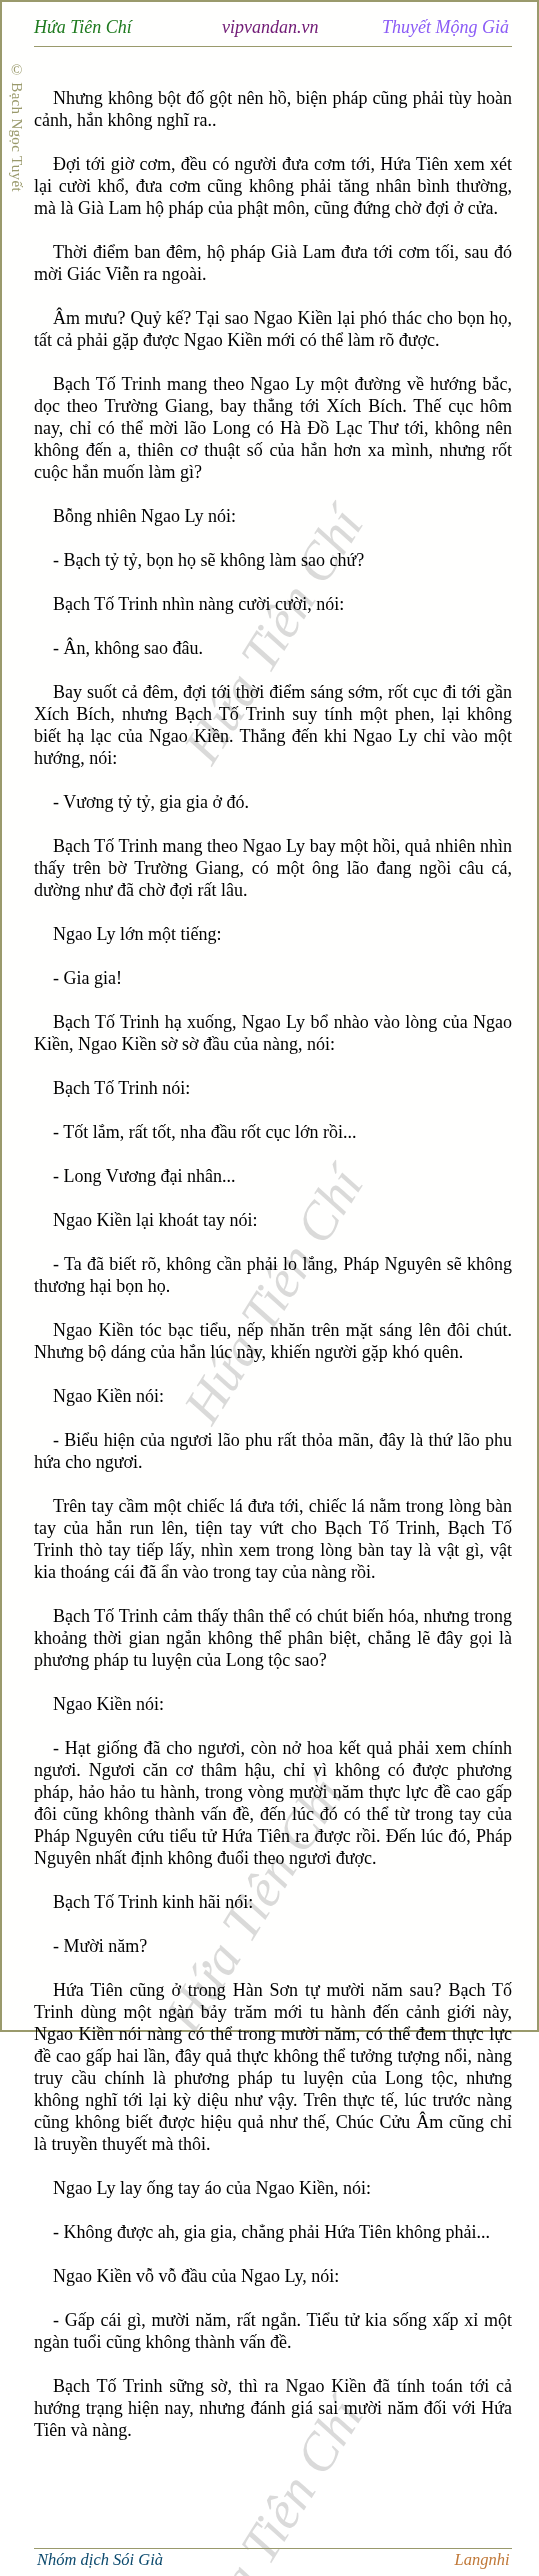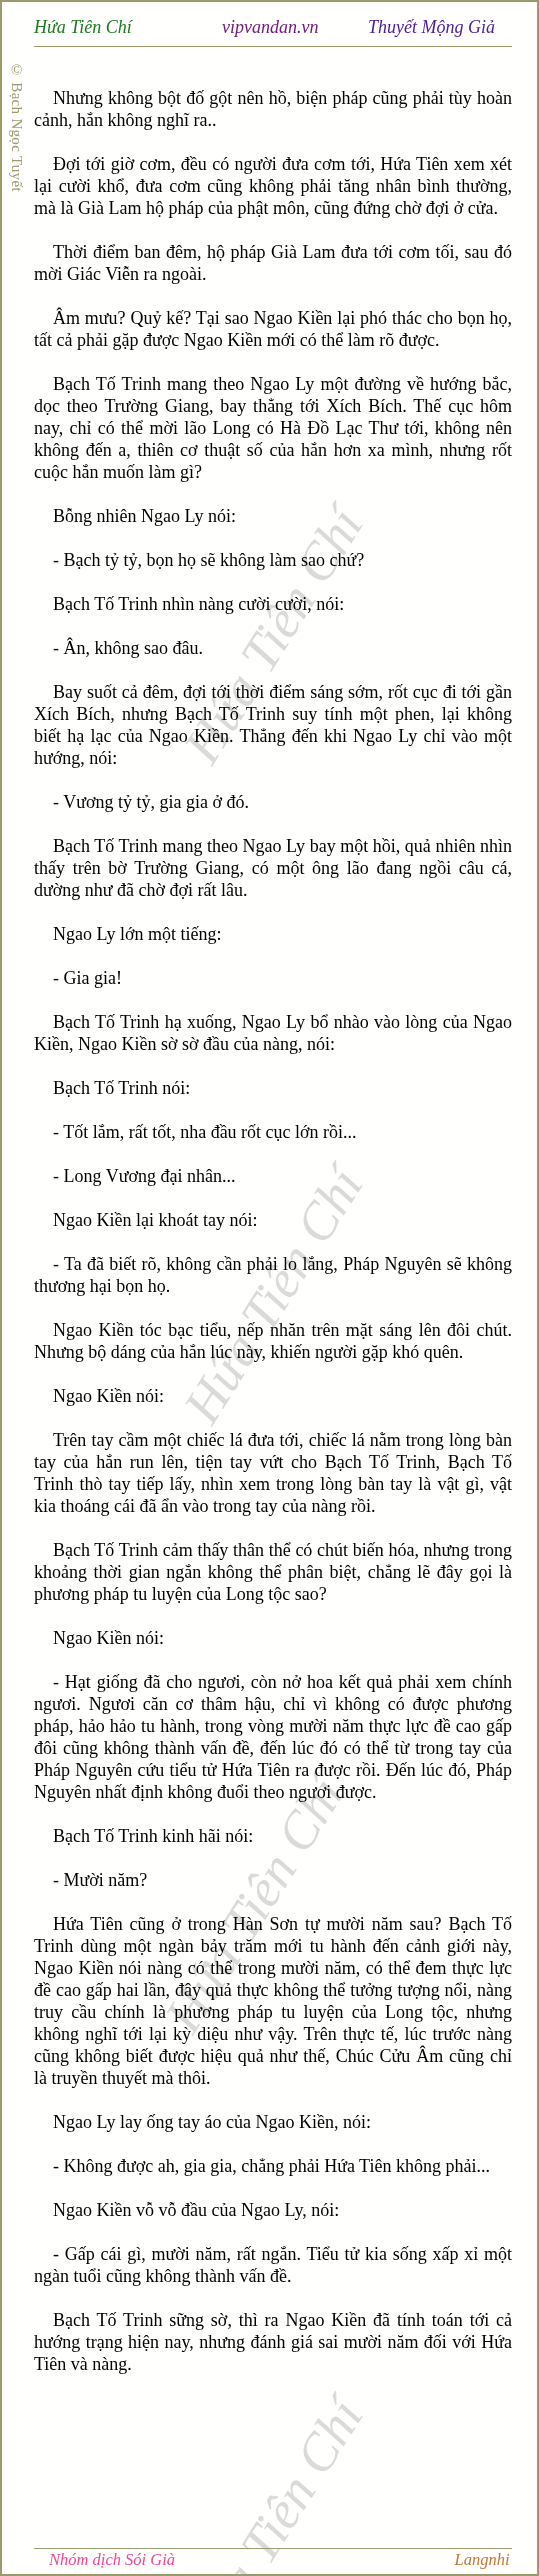--- a/index.html
+++ b/index.html
@@ -5,7 +5,7 @@
   html, body { margin: 0; padding: 0; background: #ffffff; }
   body { width: 539px; height: 2576px; position: relative; overflow: hidden; }
   .page {
-    position: absolute; left: 0; top: 0; width: 539px; height: 2576px;
+    position: absolute; left: 0; top: 0; width: 539px; height: 2032px;
     box-sizing: border-box; border: 2.5px solid #9a9a6c; background: #fffffe;
   }
   .header {

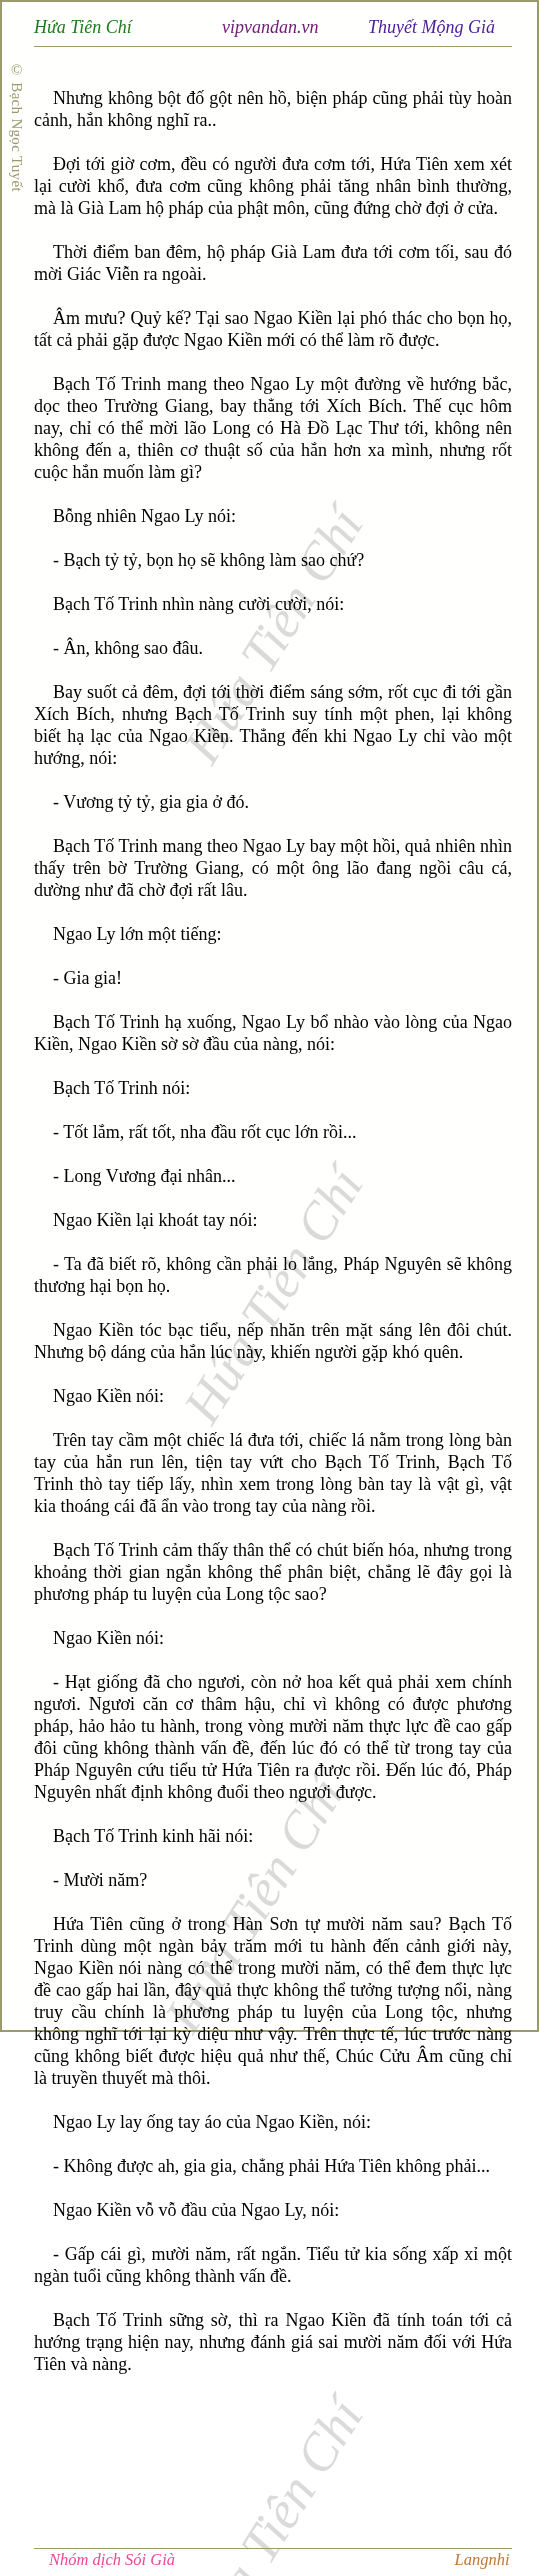--- a/index.html
+++ b/index.html
@@ -16,7 +16,7 @@
   .header span { position: absolute; top: 9px; }
   .h-left { left: 0; color: #1e7a1e; }
   .h-center { left: 188px; color: #701a75; }
-  .h-right { right: 17px; color: #4c1d95; margin-left: 23px; }
+  .h-right { right: 3px; color: #8b5cf6; margin-left: 23px; }
   .side-copy {
     position: absolute; left: 3.8px; top: 60px; width: 19px; height: 190px;
     writing-mode: vertical-rl; font-family: "Liberation Serif", serif;

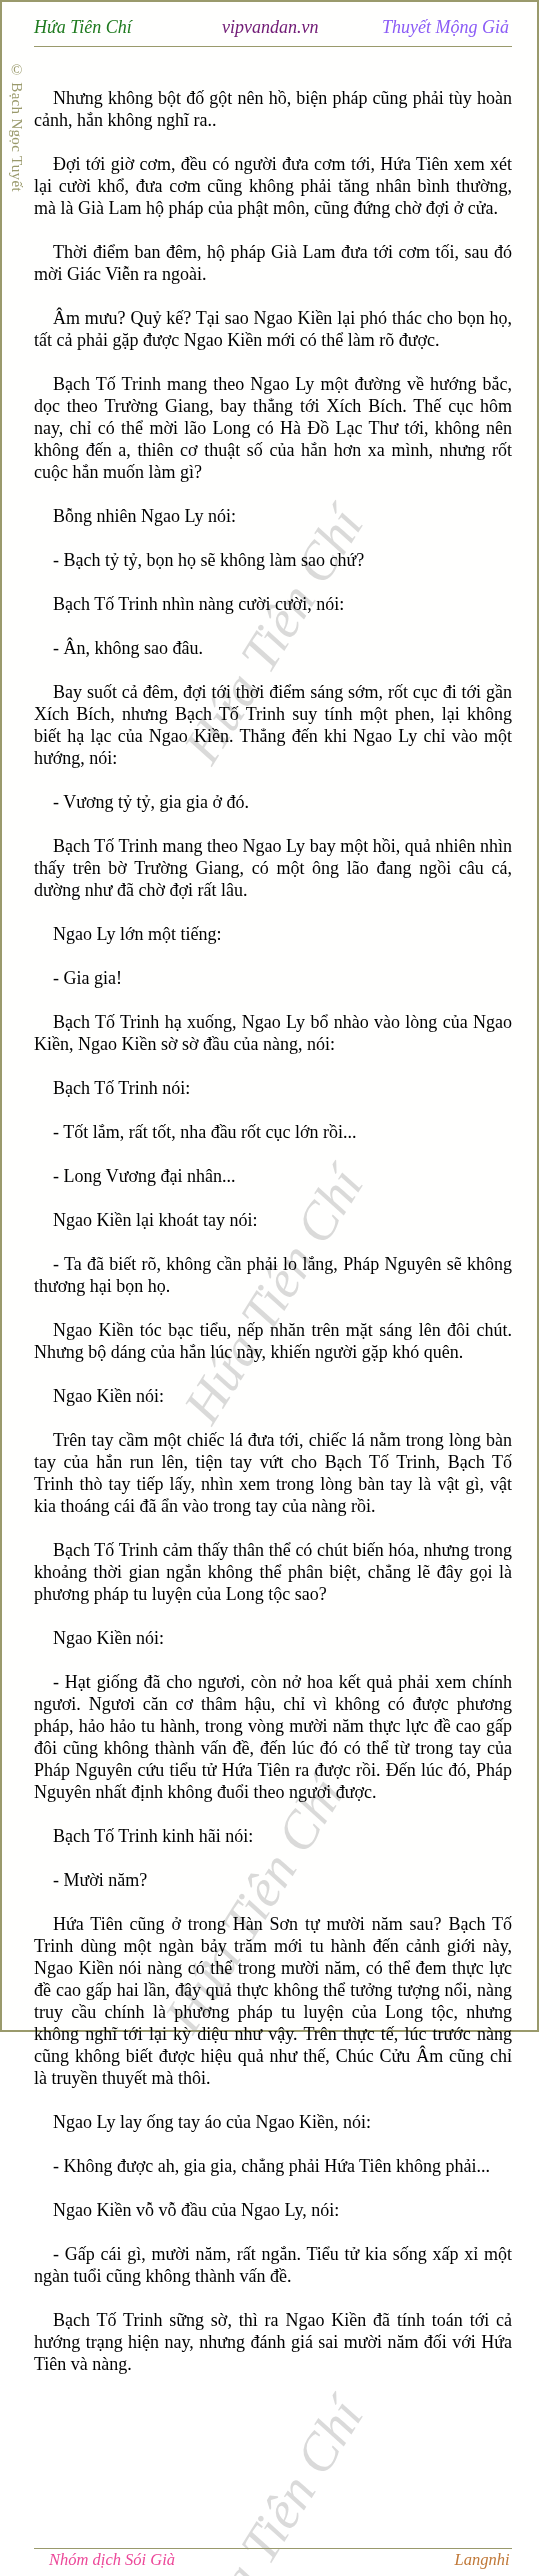--- a/index.html
+++ b/index.html
@@ -82,6 +82,7 @@
     <p>- Ta đã biết rõ, không cần phải lo lắng, Pháp Nguyên sẽ không thương hại bọn họ.</p>
     <p>Ngao Kiền tóc bạc tiểu, nếp nhăn trên mặt sáng lên đôi chút. Nhưng bộ dáng của hắn lúc này, khiến người gặp khó quên.</p>
     <p>Ngao Kiền nói:</p>
+    <p>- Biểu hiện của ngươi lão phu rất thỏa mãn, đây là thứ lão phu hứa cho ngươi.</p>
     <p>Trên tay cầm một chiếc lá đưa tới, chiếc lá nằm trong lòng bàn tay của hắn run lên, tiện tay vứt cho Bạch Tố Trinh, Bạch Tố Trinh thò tay tiếp lấy, nhìn xem trong lòng bàn tay là vật gì, vật kia thoáng cái đã ẩn vào trong tay của nàng rồi.</p>
     <p>Bạch Tố Trinh cảm thấy thân thể có chút biến hóa, nhưng trong khoảng thời gian ngắn không thể phân biệt, chẳng lẽ đây gọi là phương pháp tu luyện của Long tộc sao?</p>
     <p>Ngao Kiền nói:</p>

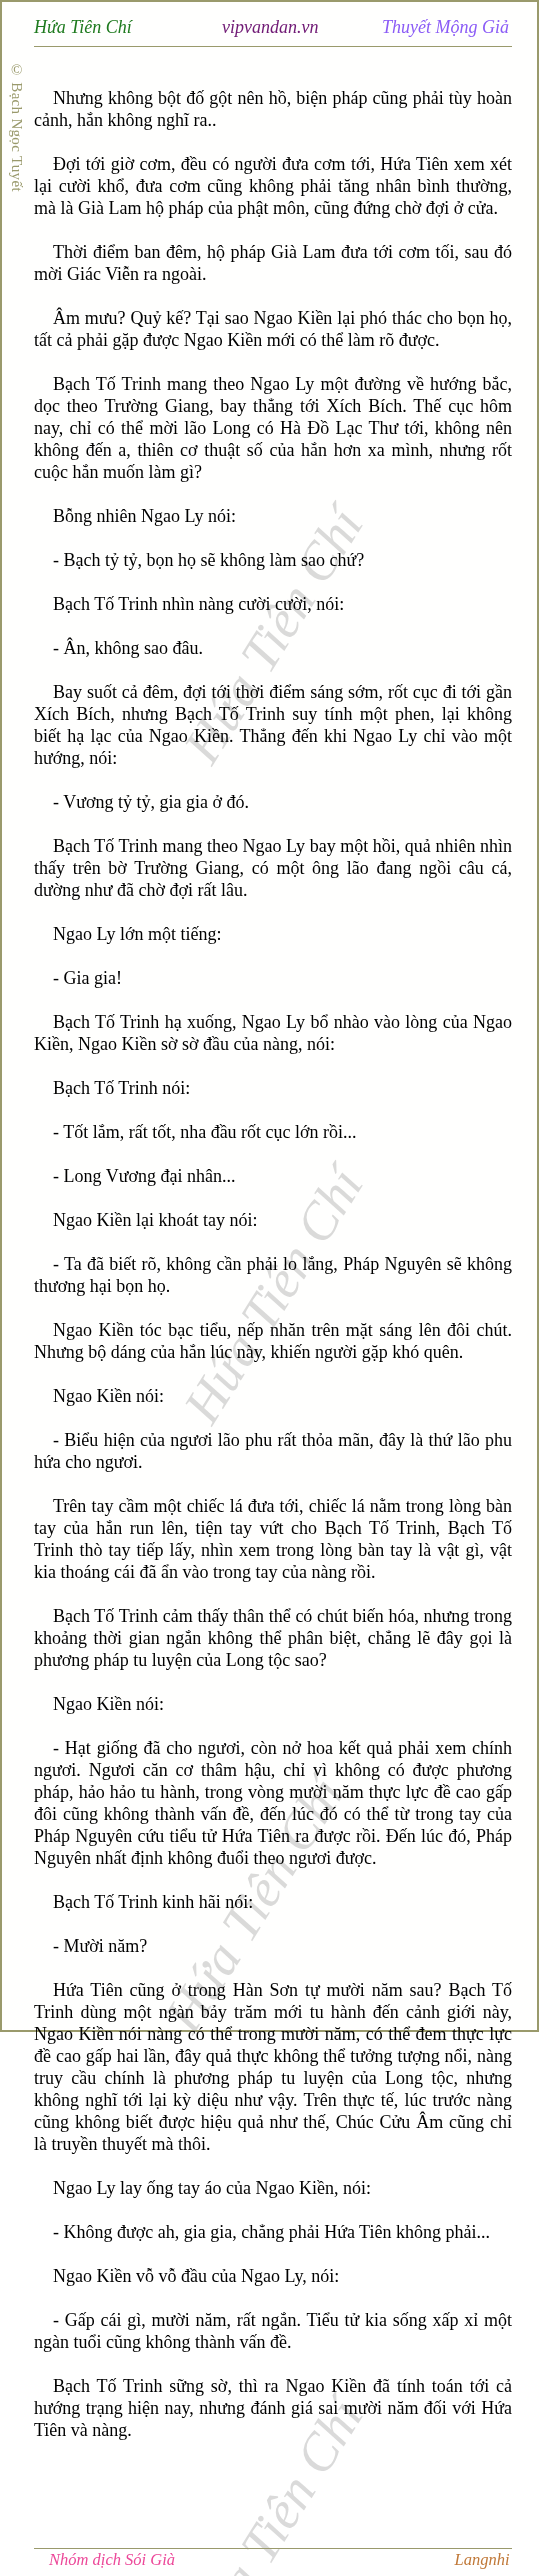--- a/index.html
+++ b/index.html
@@ -38,7 +38,7 @@
     font-family: "Liberation Serif", serif; font-style: italic; font-size: 16.5px;
   }
   .footer span { position: absolute; top: 1.3px; }
-  .f-left { left: 15px; color: #ec4899; font-family: Liberation Serif, serif; }
+  .f-left { left: 3px; color: #0c4a6e; font-family: Liberation Serif, serif; }
   .f-right { right: 2.5px; color: #c07838; }
 </style>
 </head>

